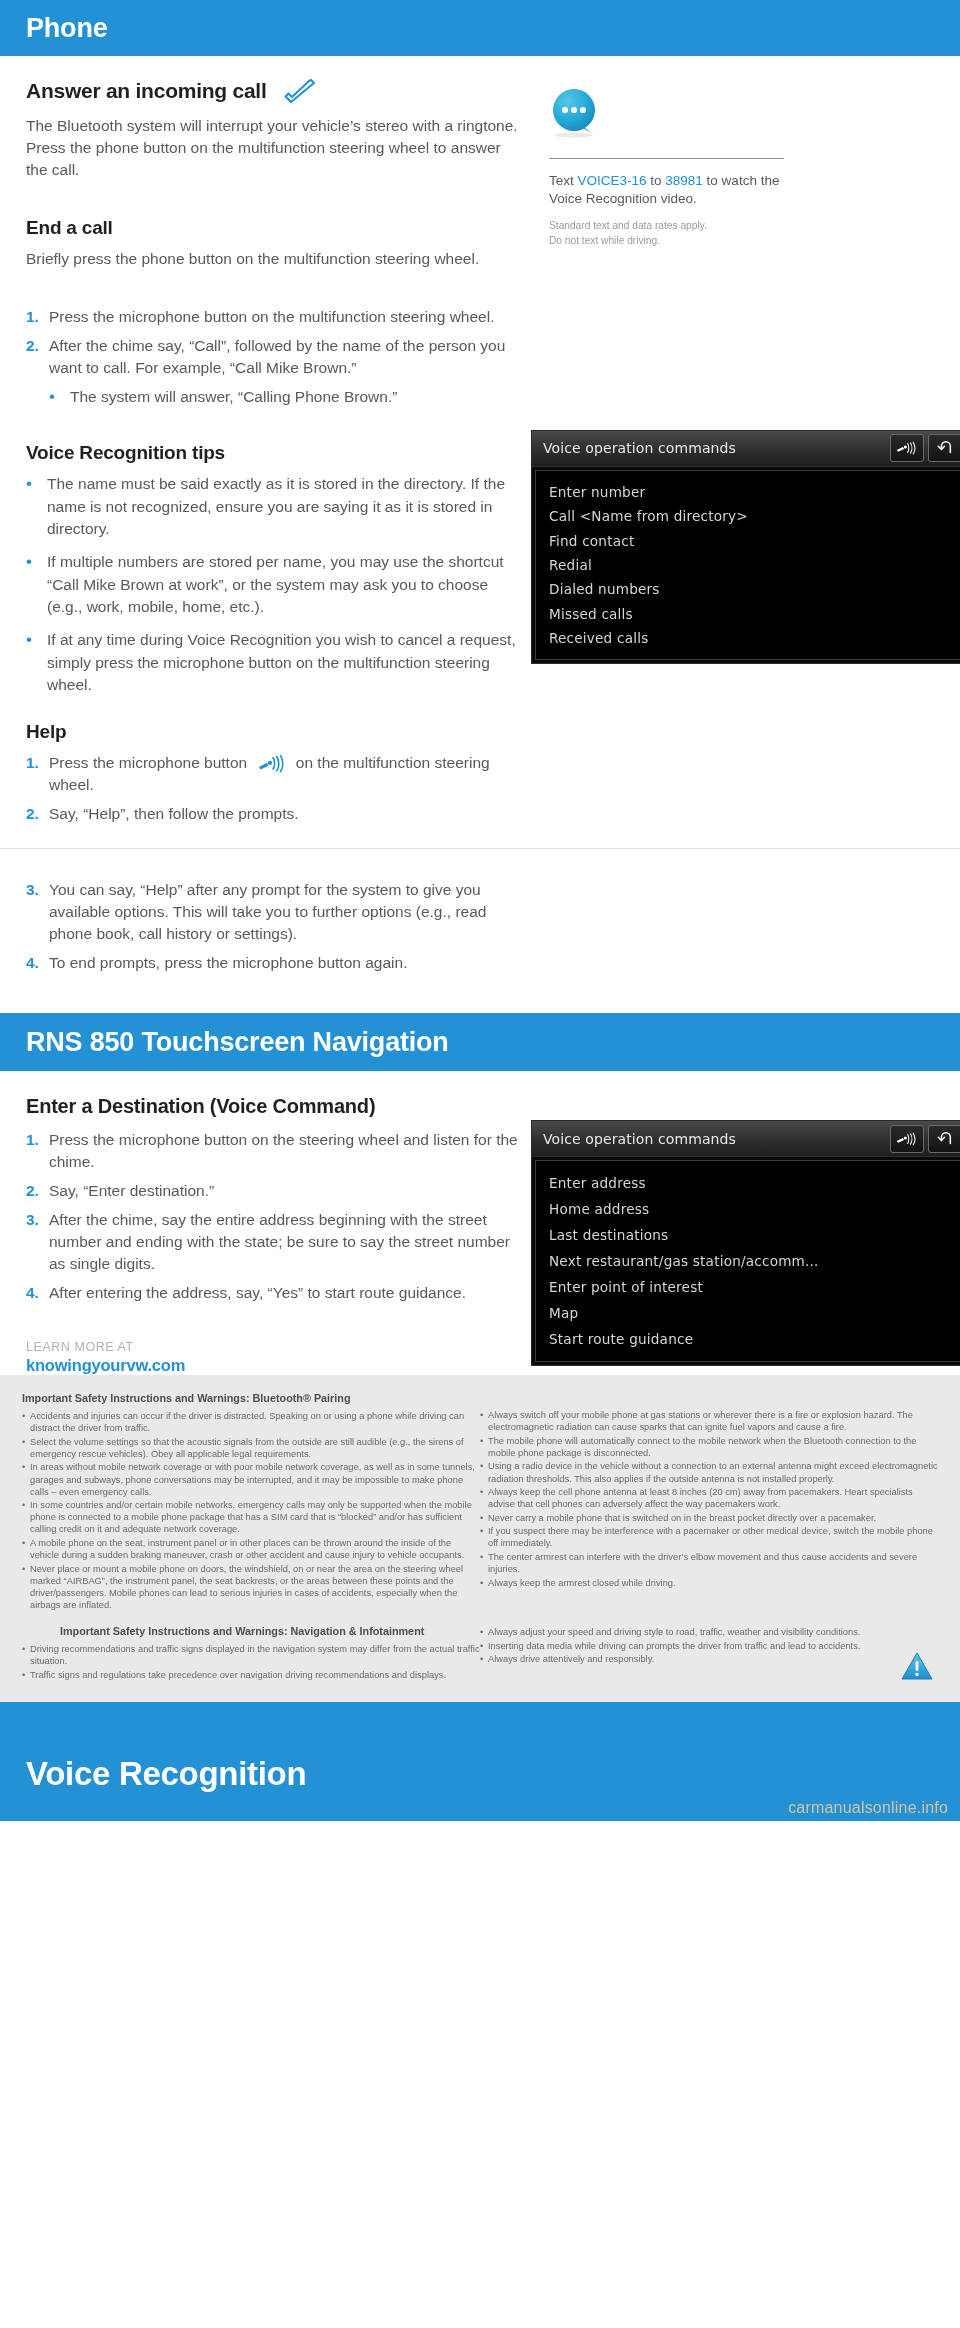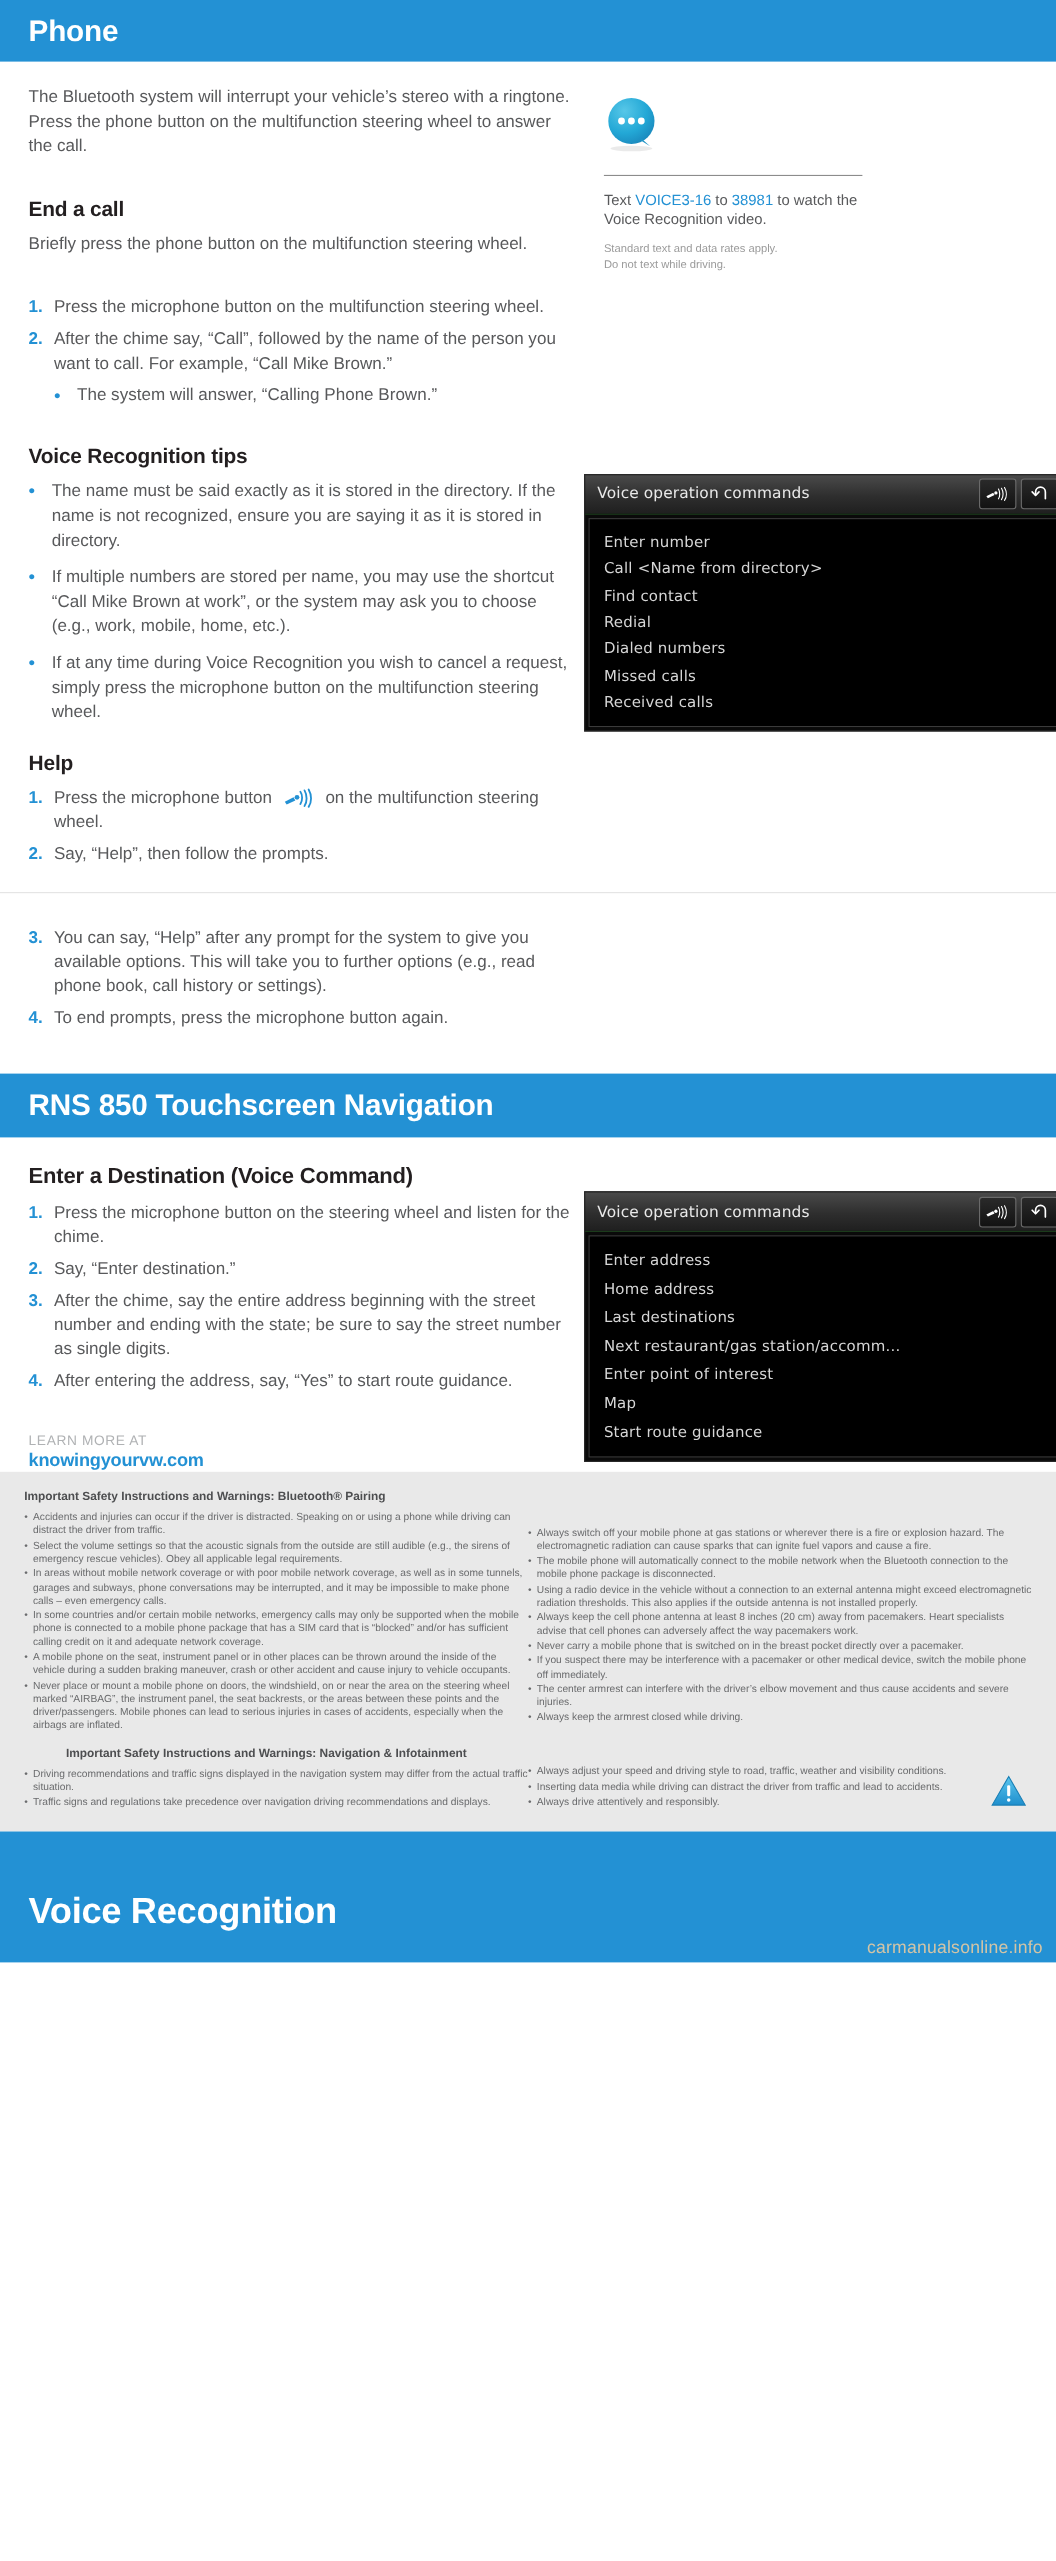--- a/index.html
+++ b/index.html
@@ -277,6 +277,14 @@
 
       <div class="col-left">
 
+        <h2 class="head">
+          <span>Answer an incoming call</span>
+          <span class="ico">
+            <svg width="42" height="26" viewBox="0 0 42 26">
+              <path d="M36 2 L39 5 L16 24 L10.5 18.5 L13.5 15.5 L17 19 L34 3 Z" fill="none" stroke="#2391d4" stroke-width="2.1" stroke-linejoin="round"></path>
+            </svg>
+          </span>
+        </h2>
         <p class="body">The Bluetooth system will interrupt your vehicle’s stereo with a ringtone. Press the phone button on the multifunction steering wheel to answer the call.</p>
 
         <div class="spacer-md"></div>

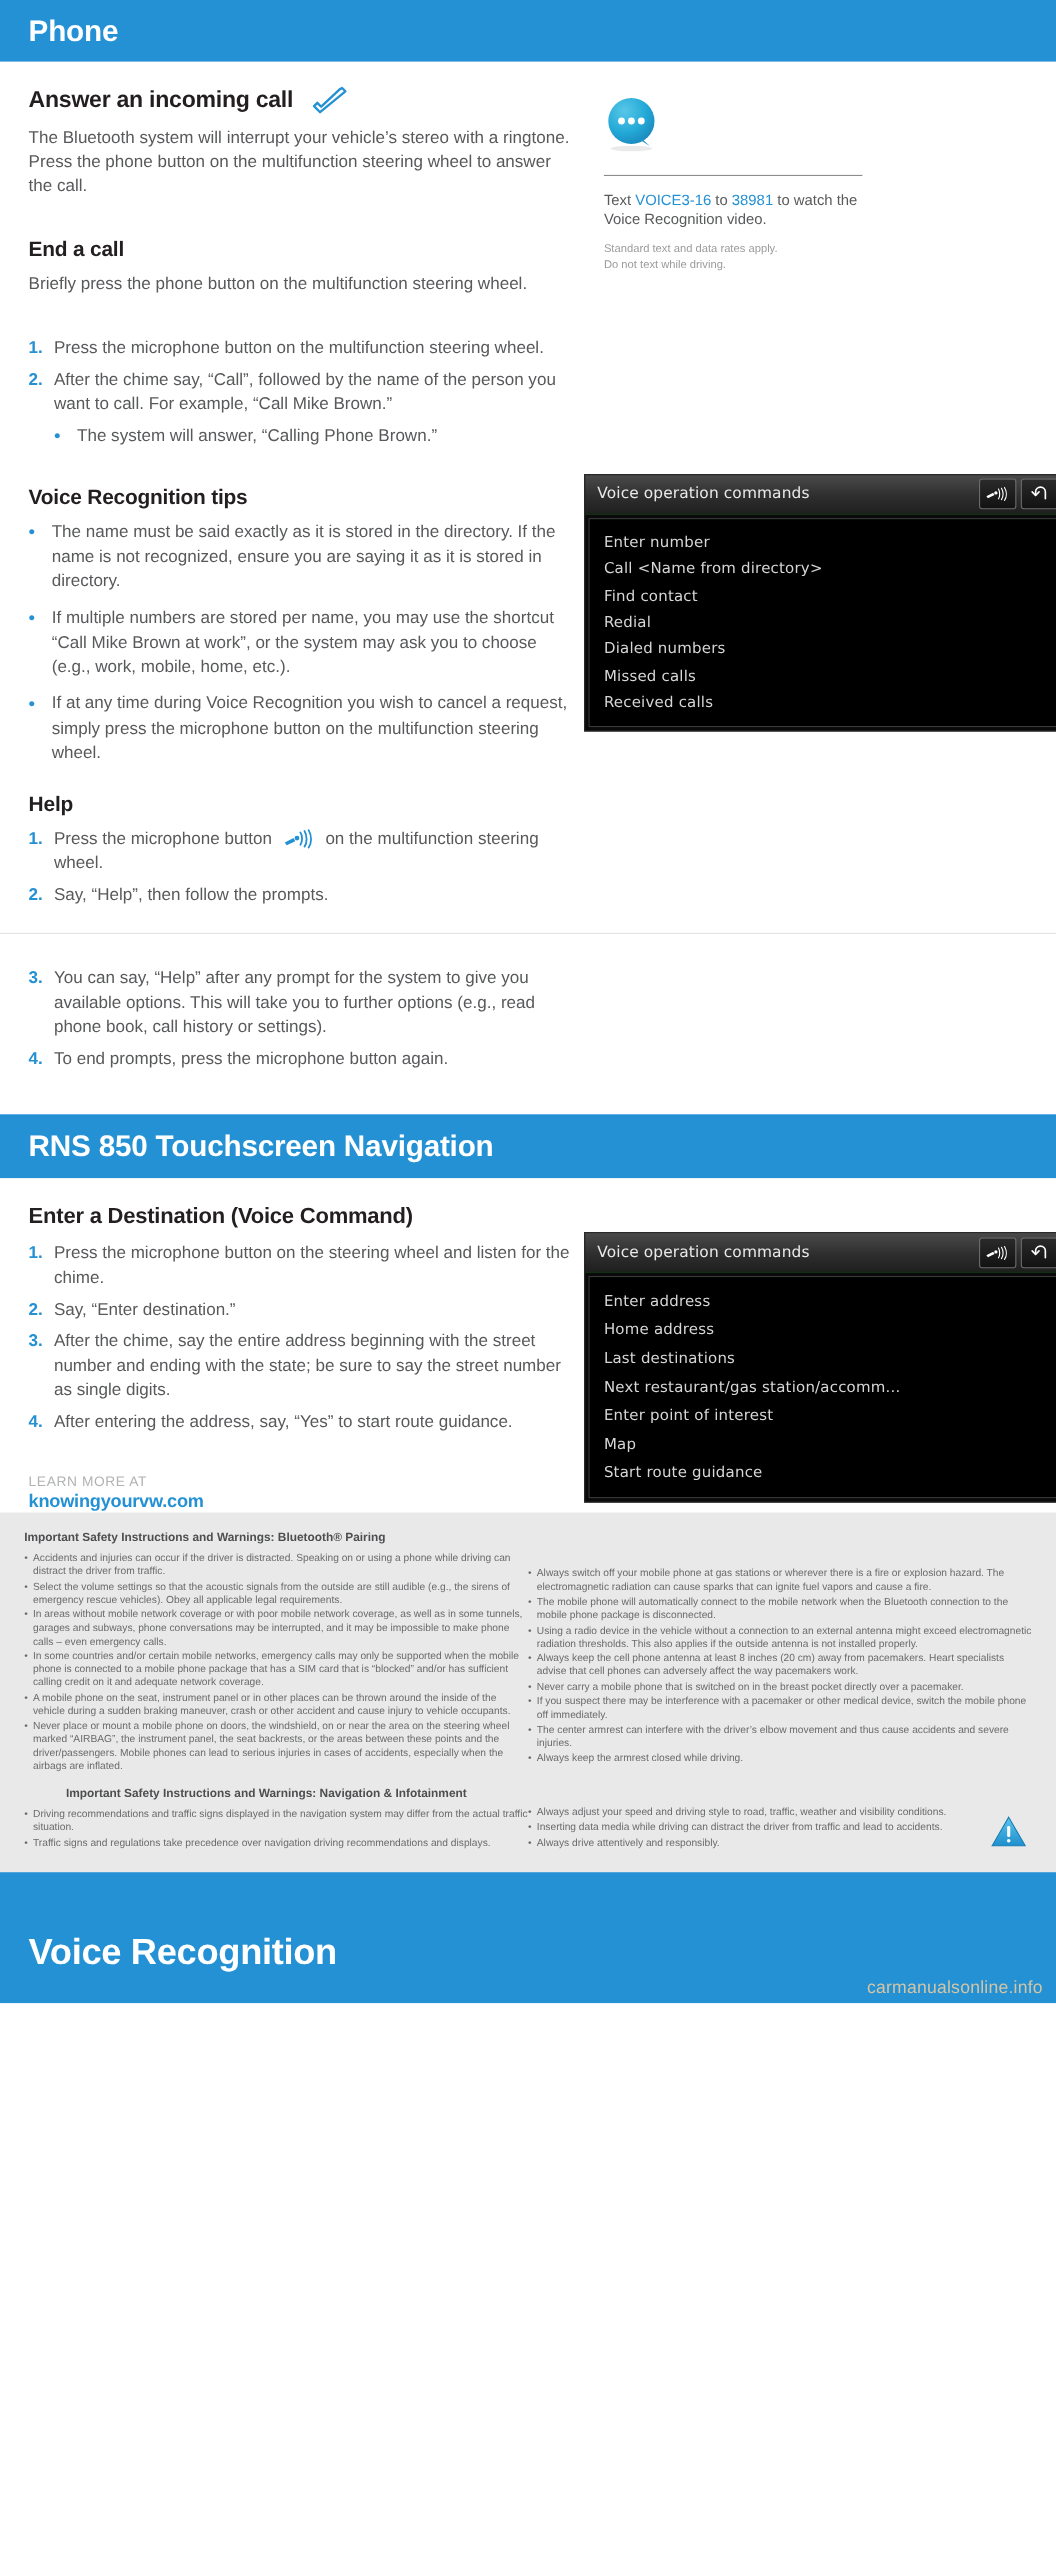--- a/index.html
+++ b/index.html
@@ -212,7 +212,7 @@
     box-sizing:border-box;
     position:relative;
   }
-  .safety-cols{display:flex;align-items:flex-end;}
+  .safety-cols{display:flex;}
   .safety-col{flex:1;}
   .safety h4{
     font-size:10.8px;

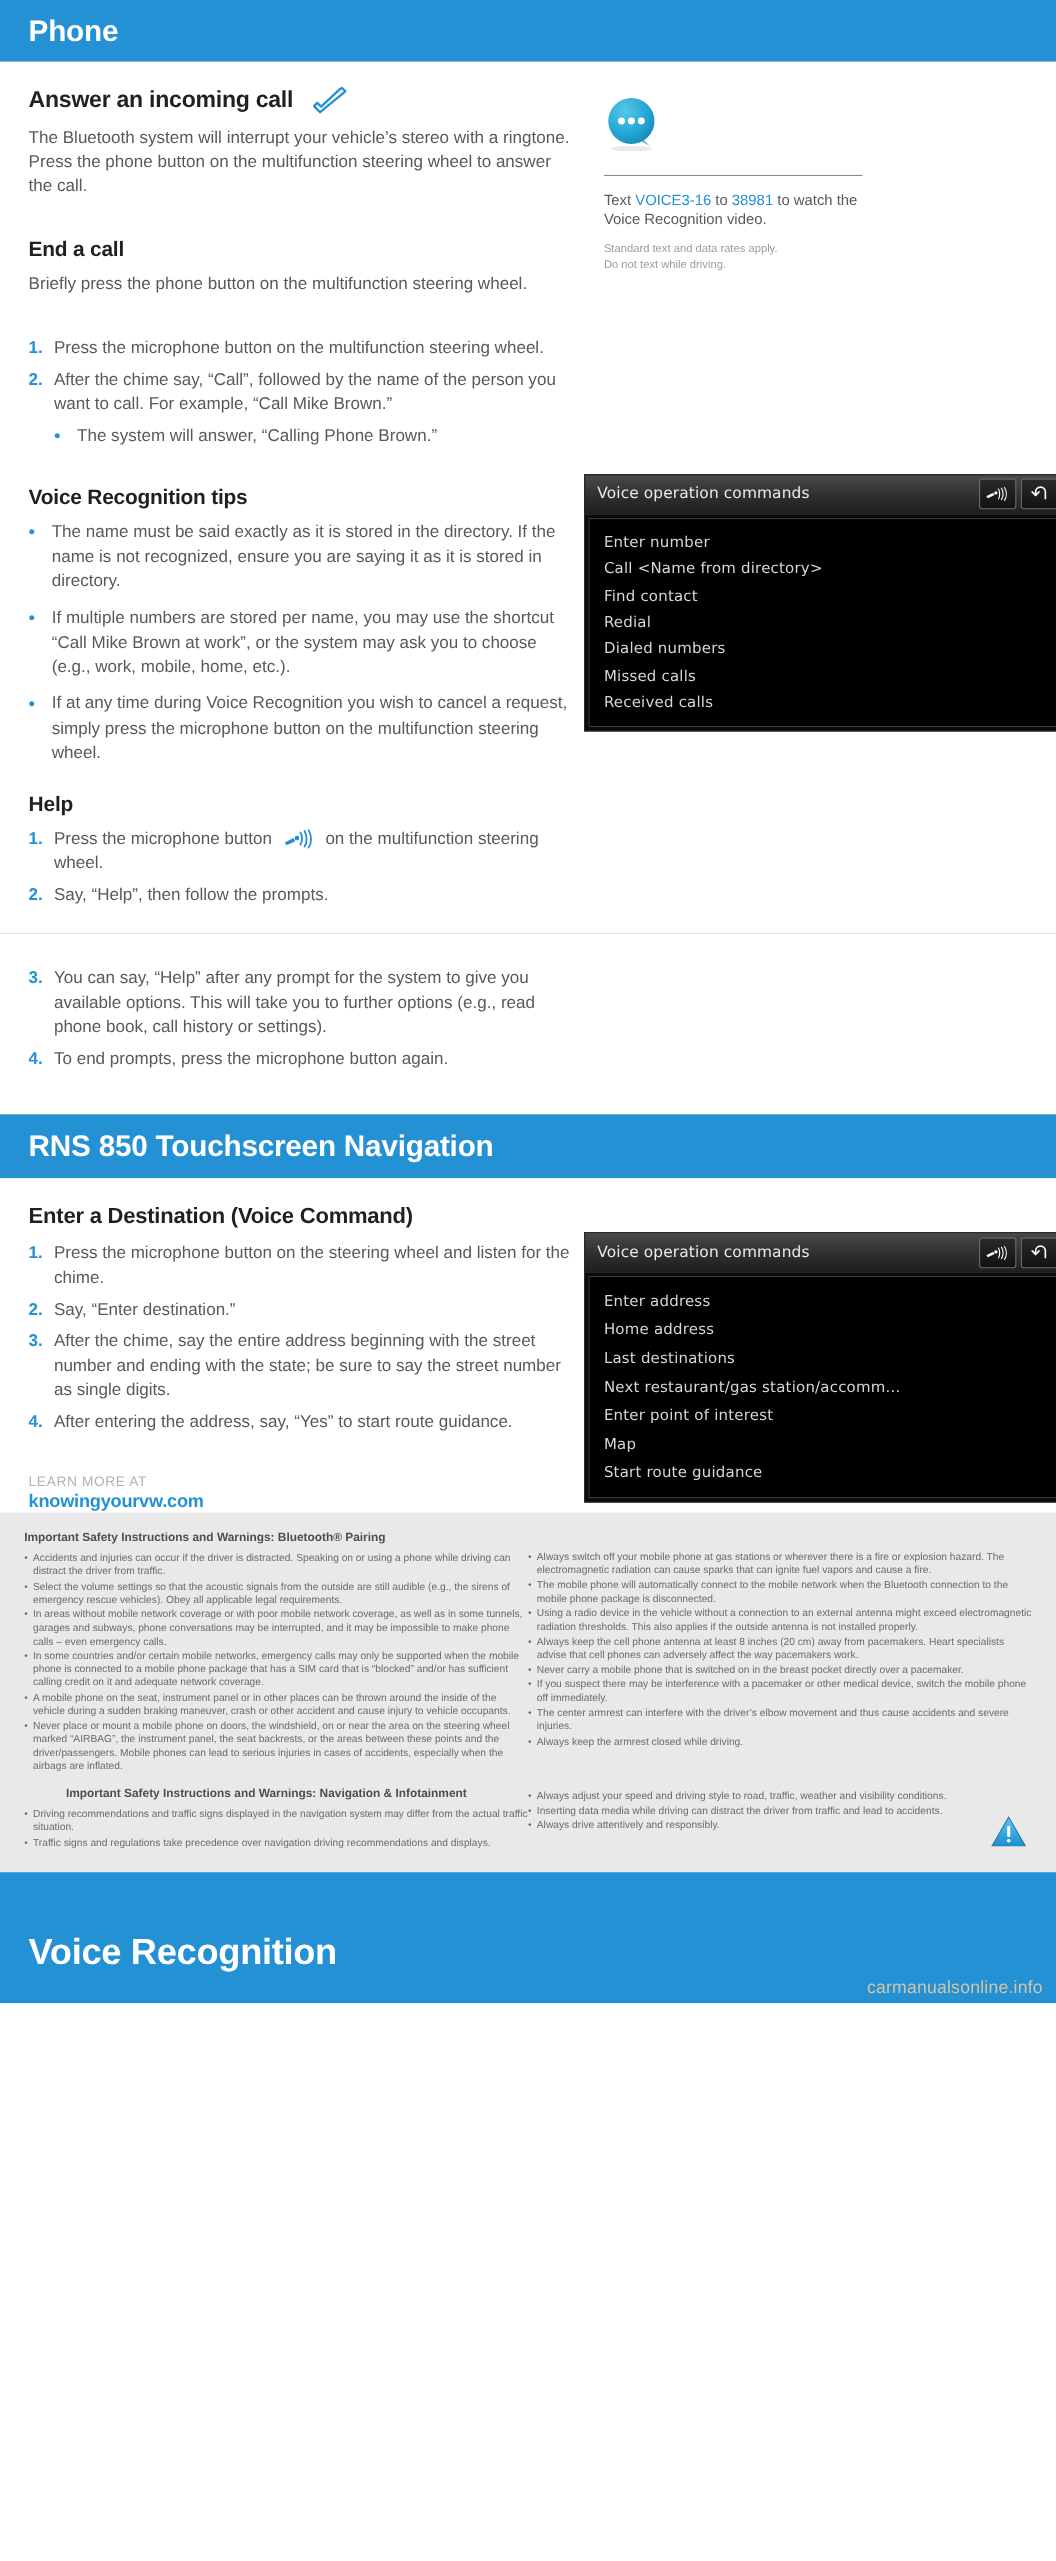--- a/index.html
+++ b/index.html
@@ -593,7 +593,7 @@
             </li>
           <li>
               <span class="d">•</span>
-              <span class="c">Inserting data media while driving can distract the driver from traffic and lead to accidents.</span>
+              <span class="c">Inserting data media while driving can prompts the driver from traffic and lead to accidents.</span>
             </li>
           <li>
               <span class="d">•</span>

